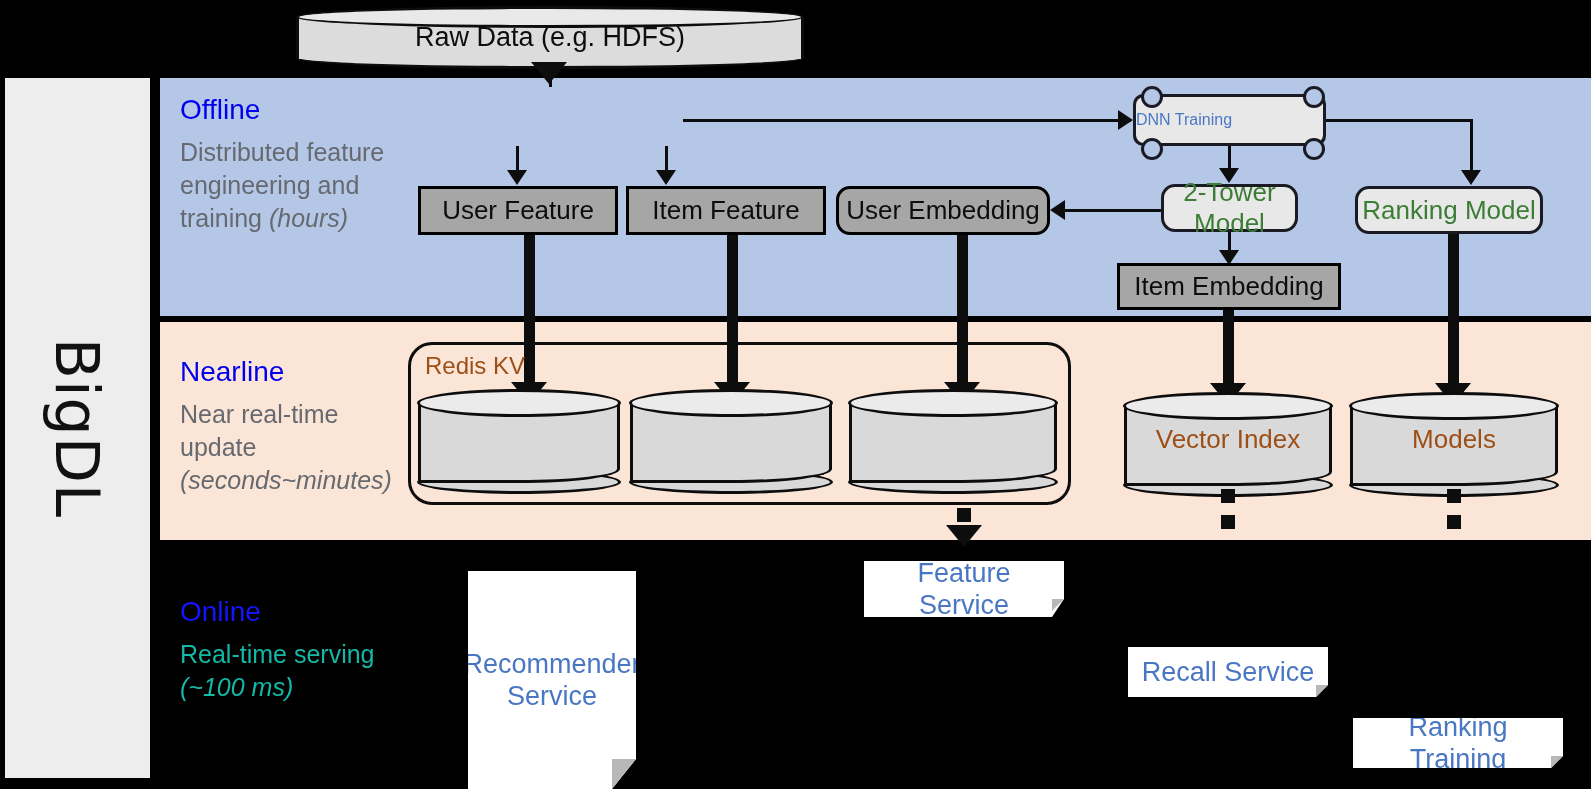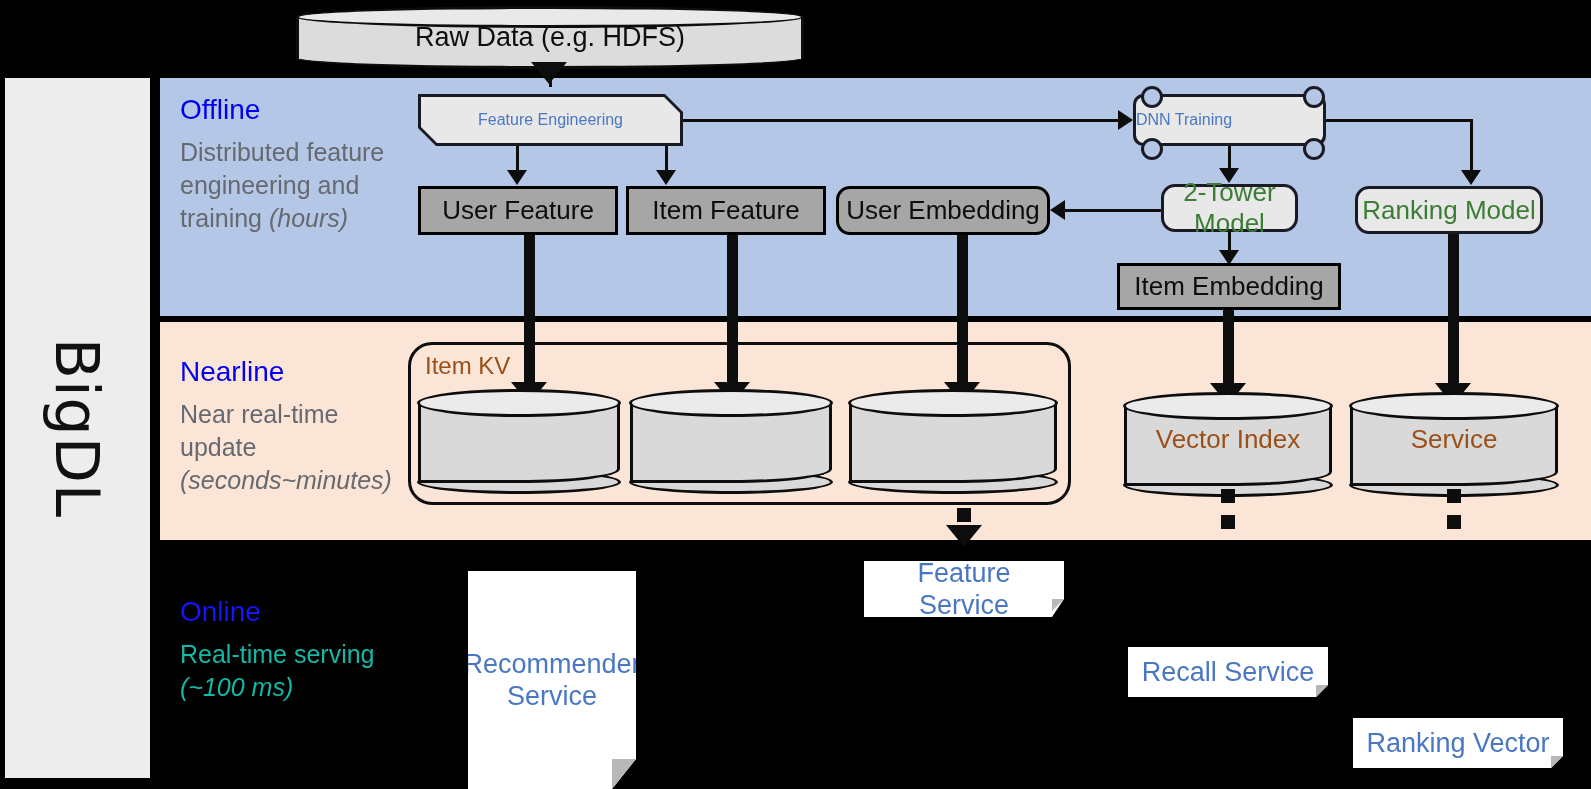--- a/index.html
+++ b/index.html
@@ -143,11 +143,6 @@
   <div class="line thin-v" style="left:549px;top:69px;height:18px;"></div>
   <div class="arrow-dn-big" style="left:531px;top:62px;"></div>
 
-  <div class="node" id="feature-engineering" style="left:418px;top:94px;width:265px;height:52px;">
-    <div class="inner">
-        <span class="proc-blue">Feature Engineering</span>
-      </div>
-  </div>
 
   <div class="line thin-h" style="left:683px;top:119px;width:448px;"></div>
   <div class="arrow-rt" style="left:1118px;top:110px;"></div>

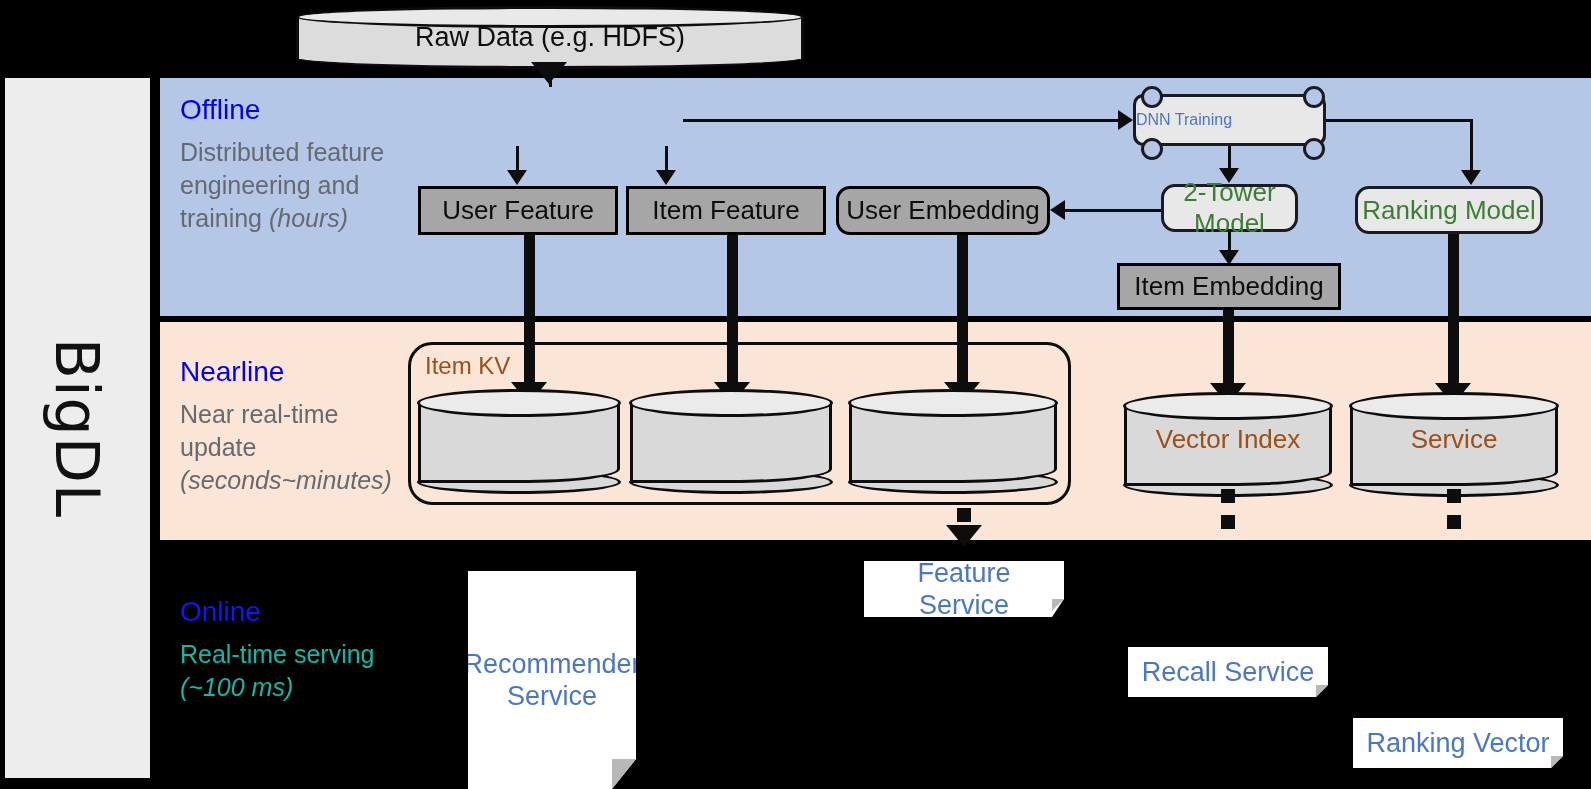--- a/index.html
+++ b/index.html
@@ -213,7 +213,7 @@
   <div class="arrow-dn-big" style="left:1435px;top:383px;"></div>
 
   <div id="redis-kv"></div>
-  <div id="redis-kv-label">Item KV</div>
+  <div id="redis-kv-label">Redis KV</div>
 
   <div class="cyl" style="left:418px;top:389px;width:202px;height:94px;">
     <div class="bottom"></div>

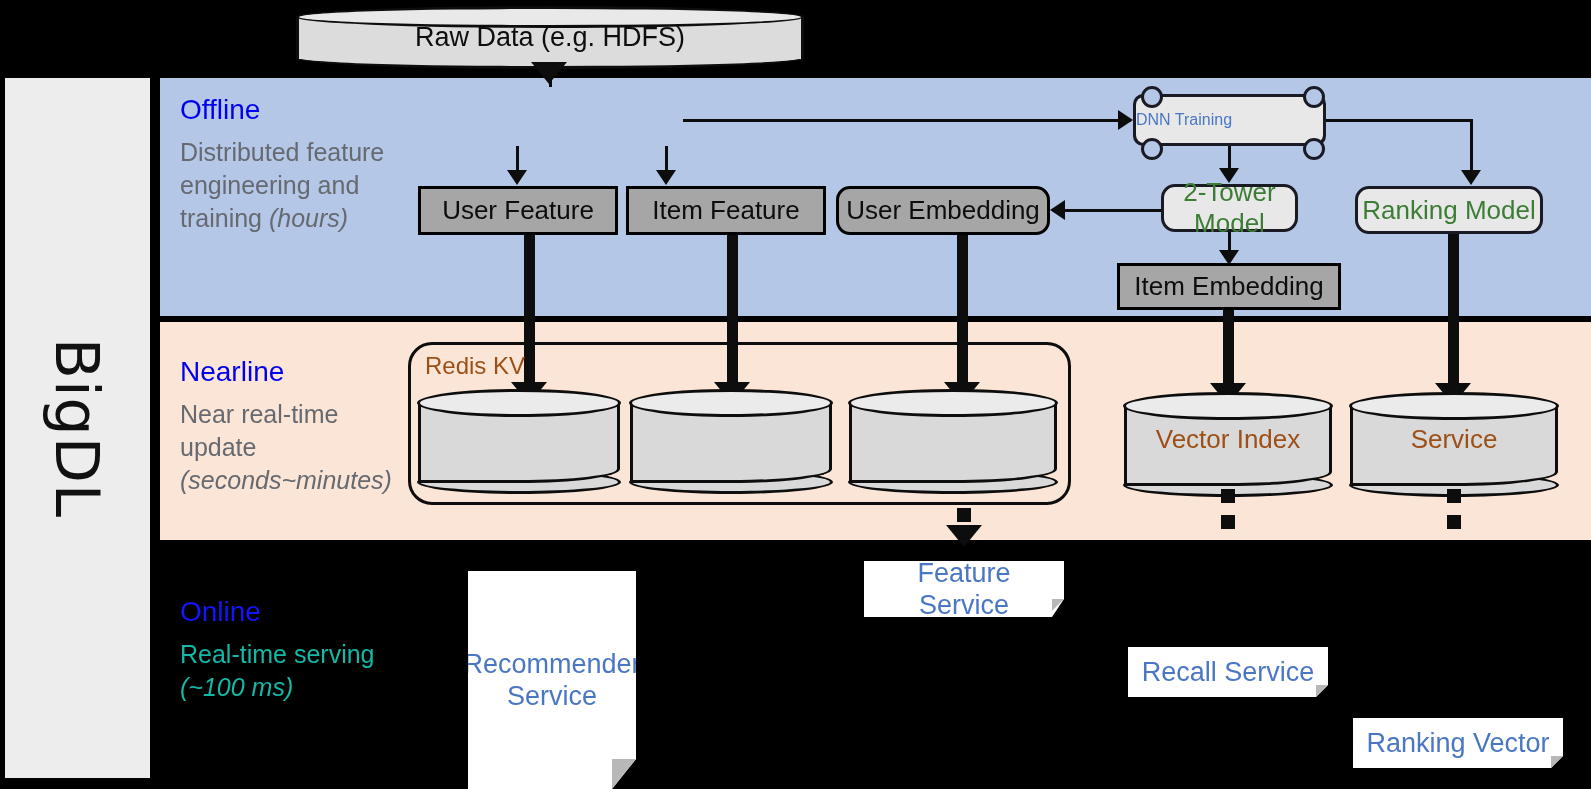--- a/index.html
+++ b/index.html
@@ -247,7 +247,7 @@
     <div class="bottom"></div>
     <div class="body"></div>
     <div class="top"></div>
-    <div class="cap-text">Service</div>
+    <div class="cap-text">Models</div>
   </div>
 
   <div class="dash-sq" style="left:957px;top:508px;"></div>

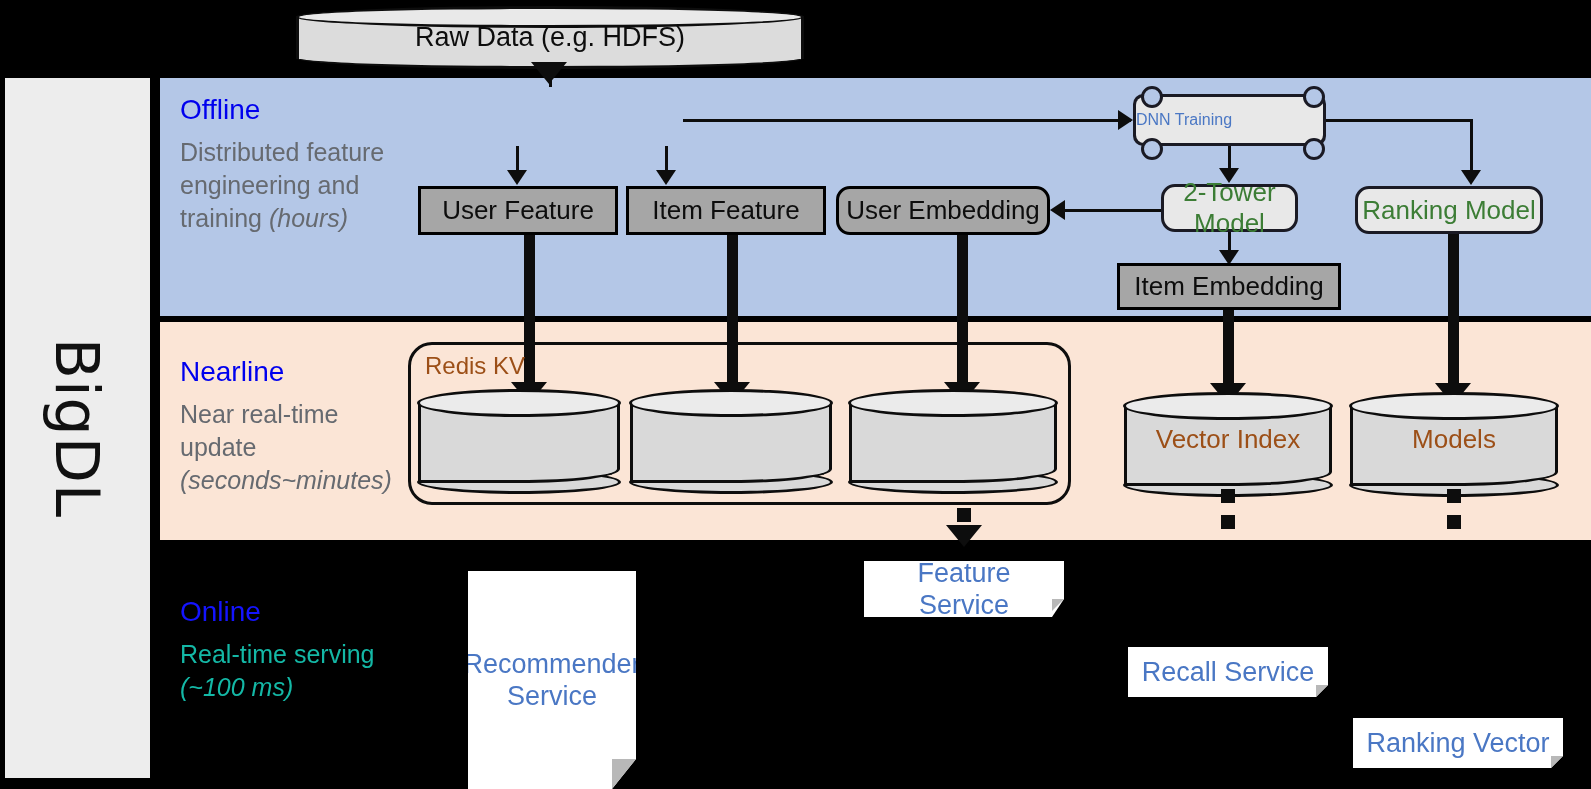--- a/index.html
+++ b/index.html
@@ -282,7 +282,7 @@
 
   <div class="doc" style="left:1353px;top:718px;width:210px;height:50px;
               clip-path:polygon(0 0,100% 0,100% 38px,198px 100%,0 100%);">
-    <div class="doc-text">Ranking Vector</div>
+    <div class="doc-text">Ranking Training</div>
   </div>
   <div style="position:absolute;left:1551px;top:756px;width:0;height:0;
               border-left:12px solid #b8b8b8;border-bottom:12px solid transparent;"></div>

